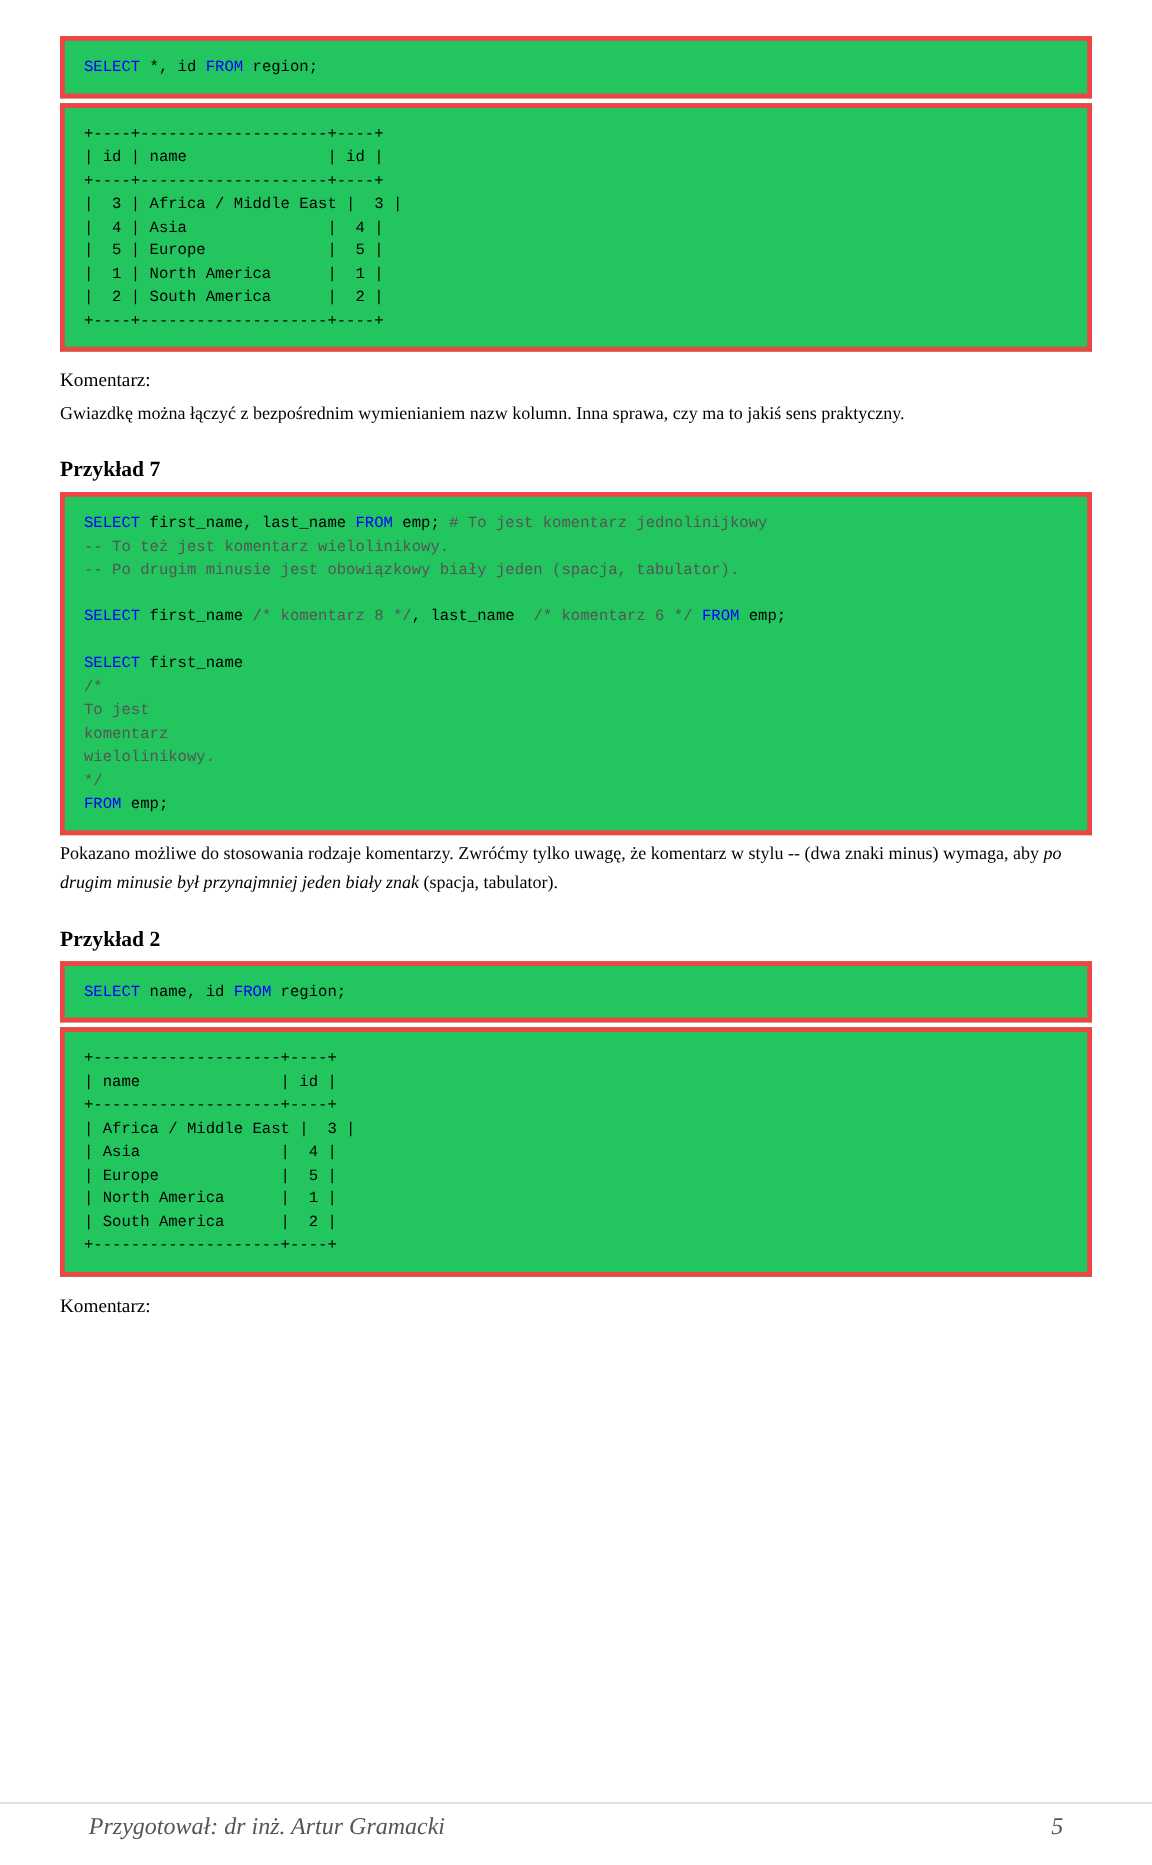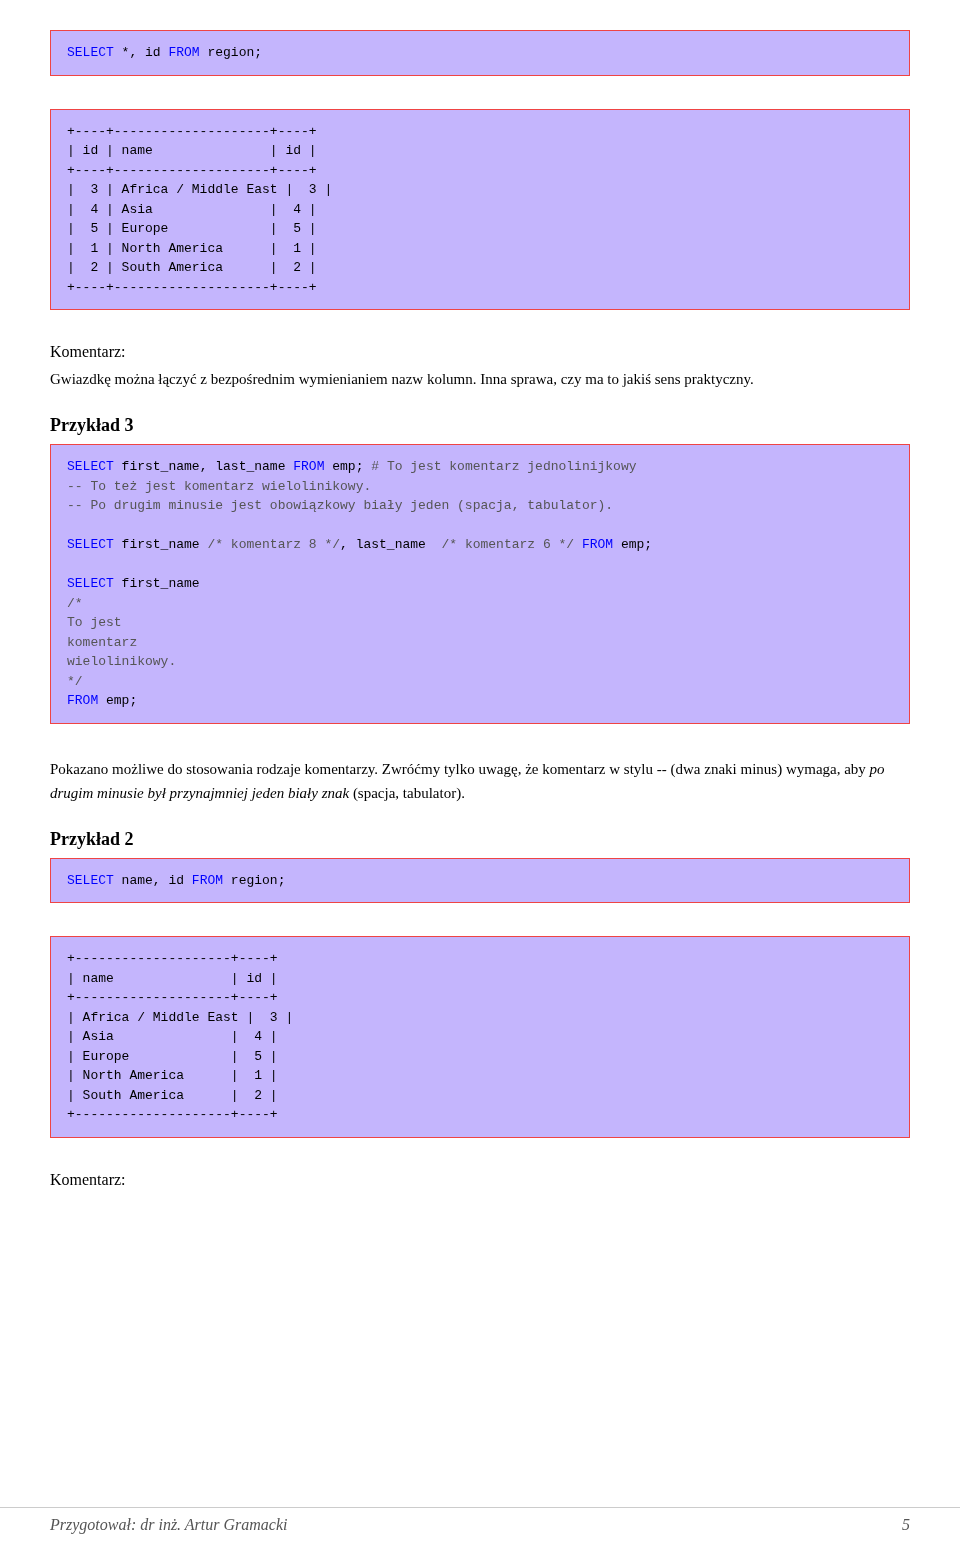--- a/index.html
+++ b/index.html
@@ -15,13 +15,13 @@
     }
 
     .code-block {
-      border: 1px solid #ef4444;
-      background: #c4b5fd;
+      border: 4px solid #ef4444;
+      background: #22c55e;
       padding: 12px 16px;
       font-family: 'Courier New', Courier, monospace;
       font-size: 13px;
       line-height: 1.5;
-      margin-bottom: 33px;
+      margin-bottom: 4px;
       white-space: pre;
     }
 

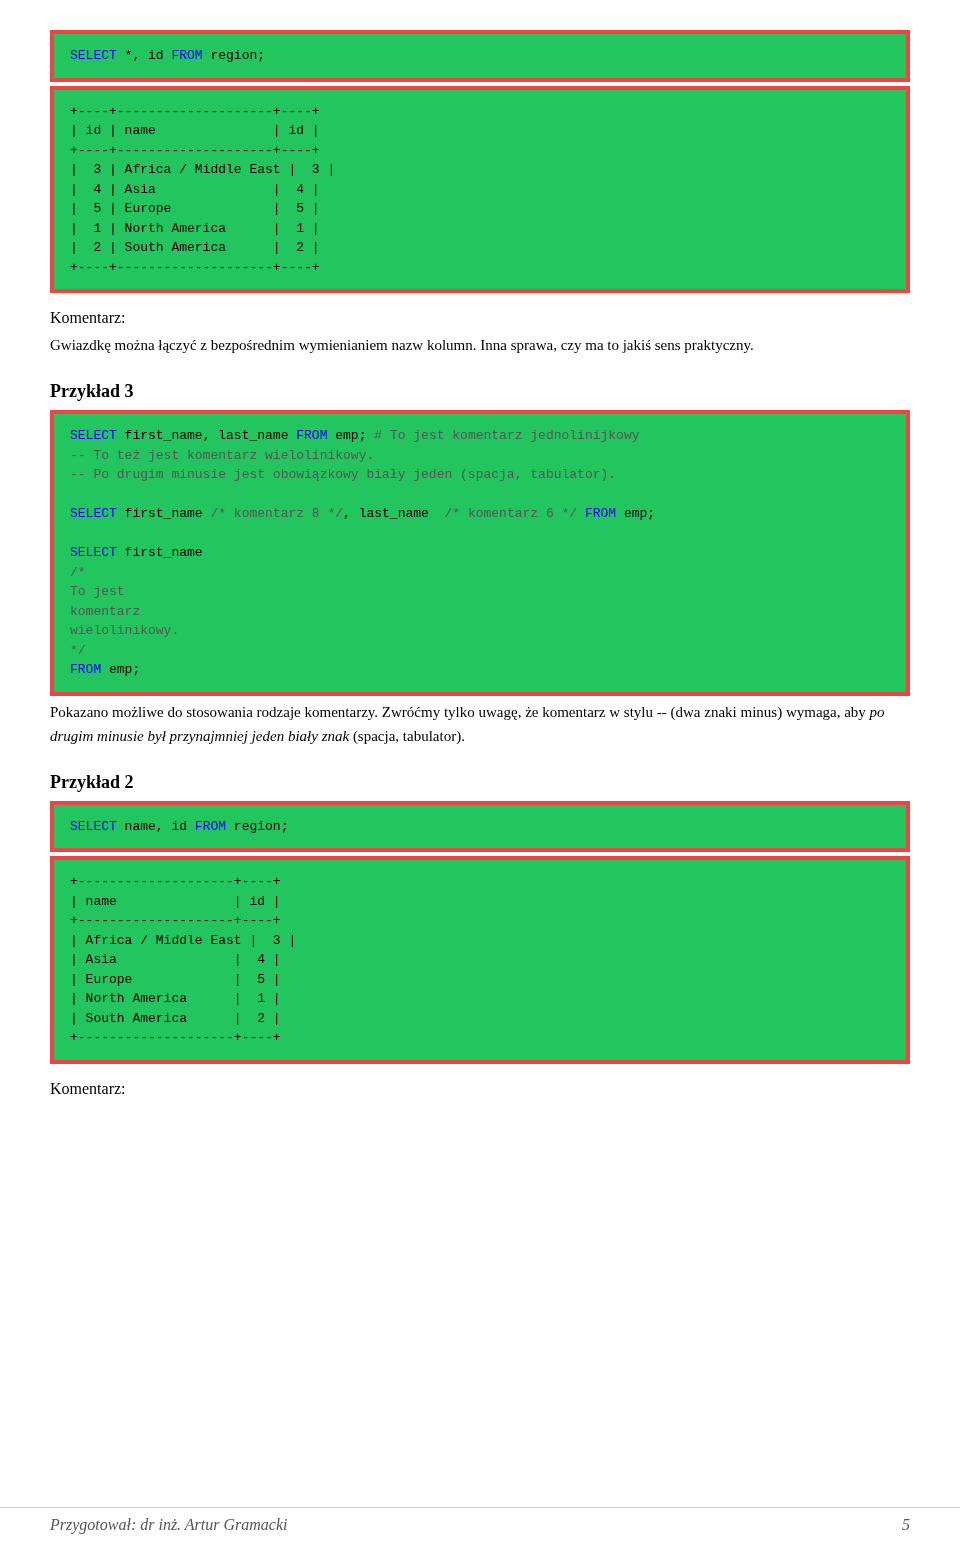--- a/index.html
+++ b/index.html
@@ -83,7 +83,7 @@
 <p class="commentary-label">Komentarz:</p>
 <p class="body-text">Gwiazdkę można łączyć z bezpośrednim wymienianiem nazw kolumn. Inna sprawa, czy ma to jakiś sens praktyczny.</p>
 
-<p class="section-heading">Przykład 3</p>
+<p class="section-heading">Przykład 7</p>
 
 <div class="code-block"><span class="kw">SELECT</span> first_name, last_name <span class="kw">FROM</span> emp; <span class="cm"># To jest komentarz jednolinijkowy</span>
 <span class="cm">-- To też jest komentarz wielolinikowy.</span>

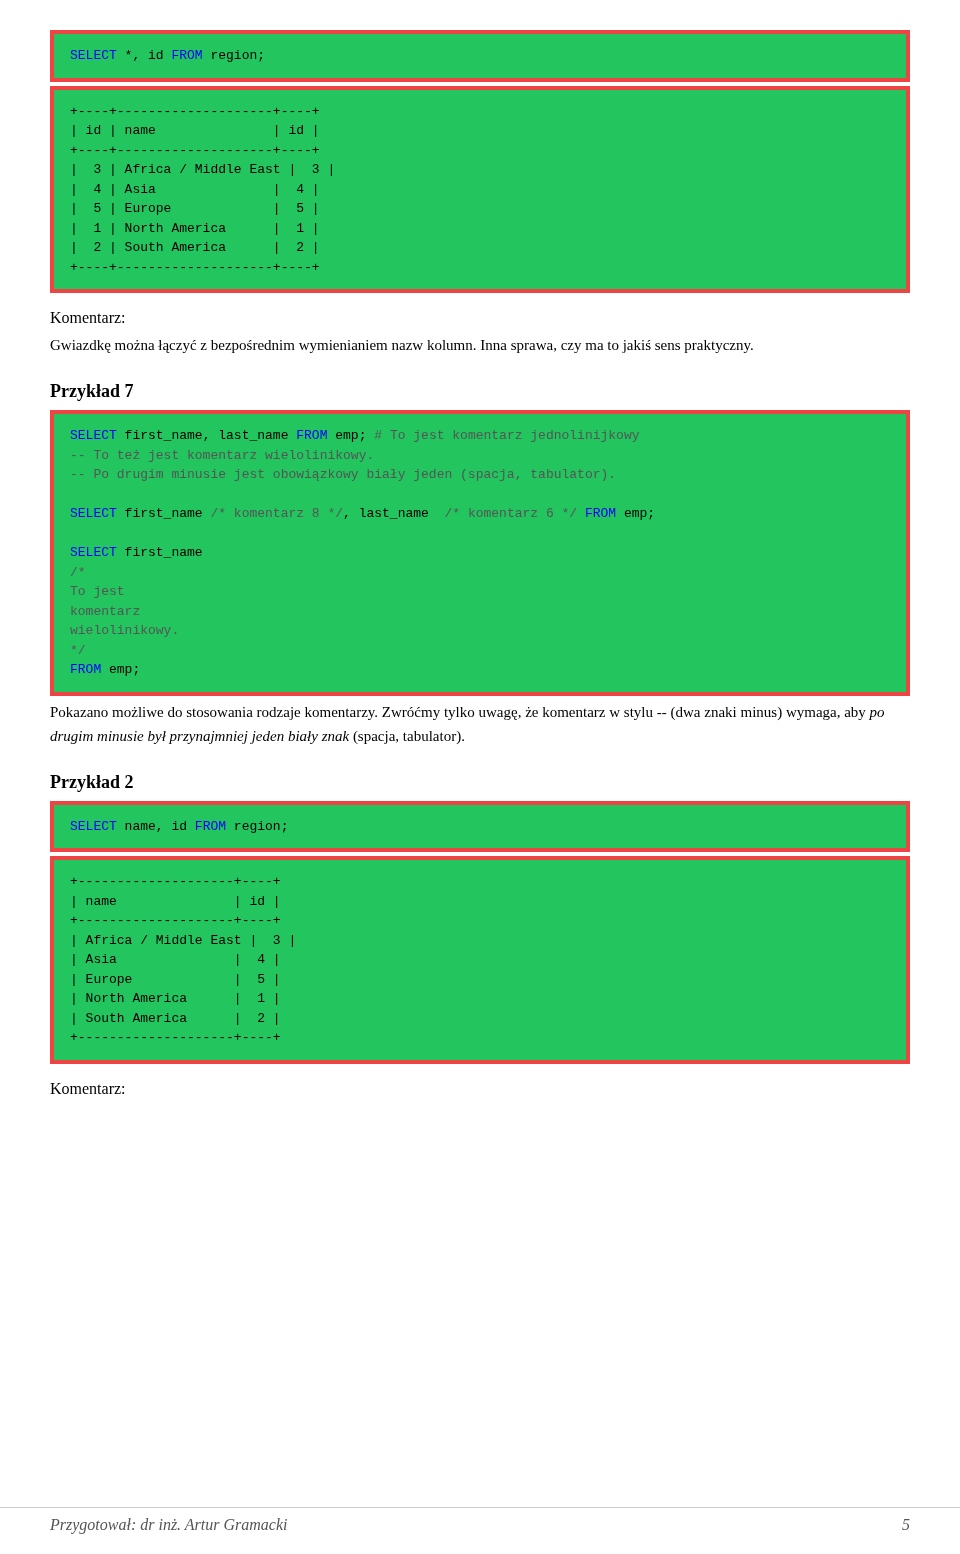--- a/index.html
+++ b/index.html
@@ -57,9 +57,9 @@
       right: 0;
       display: flex;
       justify-content: space-between;
-      padding: 0 50px;
+      padding: 0 74px;
       font-style: italic;
-      font-size: 16px;
+      font-size: 20px;
       color: #555;
       border-top: 1px solid #ccc;
       padding-top: 8px;

